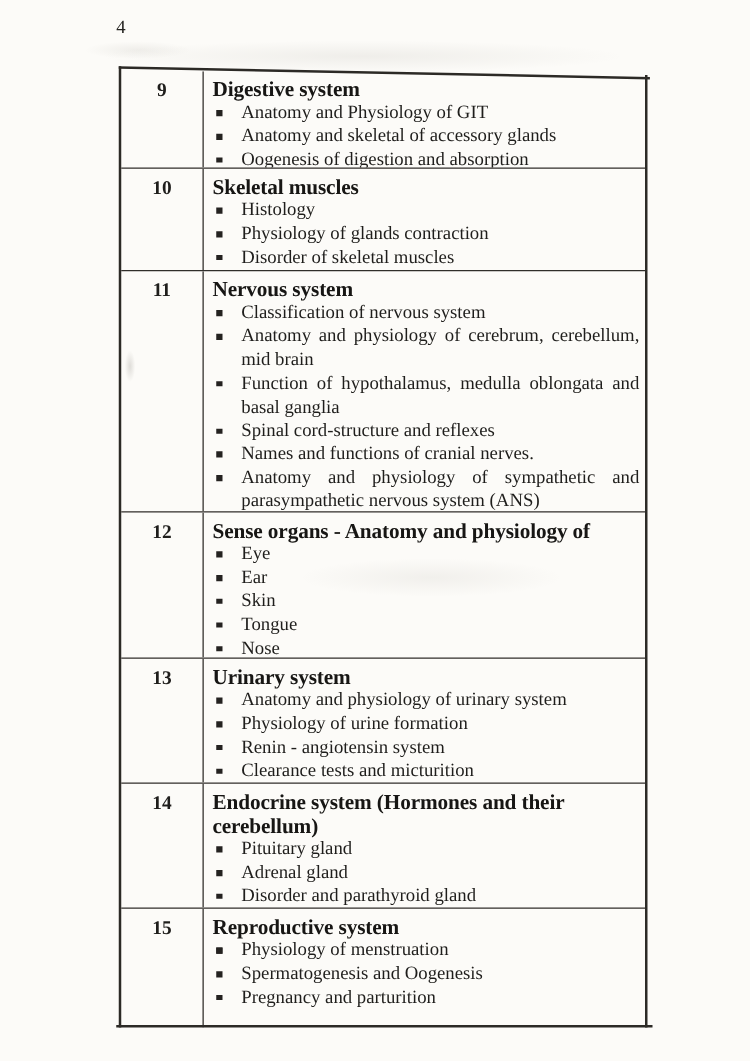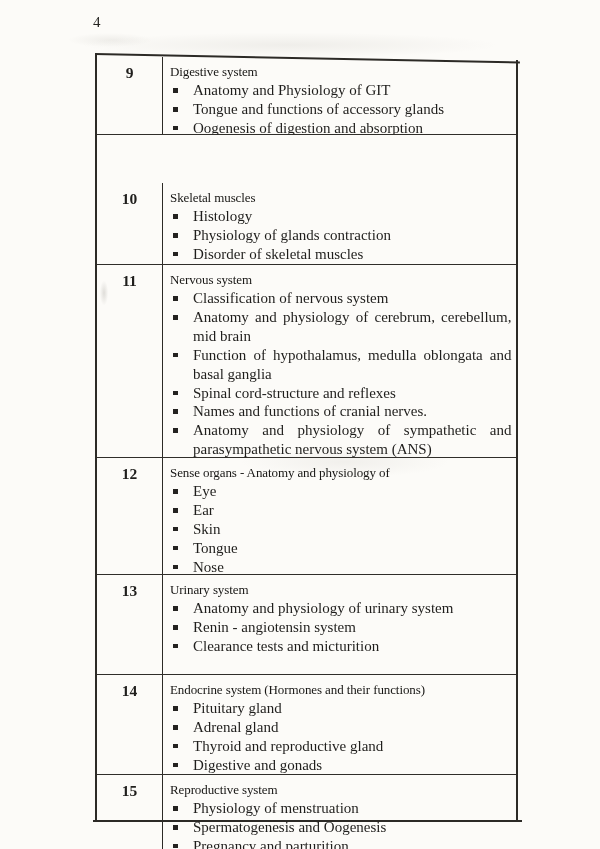--- a/index.html
+++ b/index.html
@@ -58,8 +58,8 @@
     overflow: hidden;
   }
   .unit-title {
-    font-weight: normal;
-    font-size: 13px;
+    font-weight: bold;
+    font-size: 17px;
     line-height: 19px;
     letter-spacing: -0.1px;
     color: #171614;

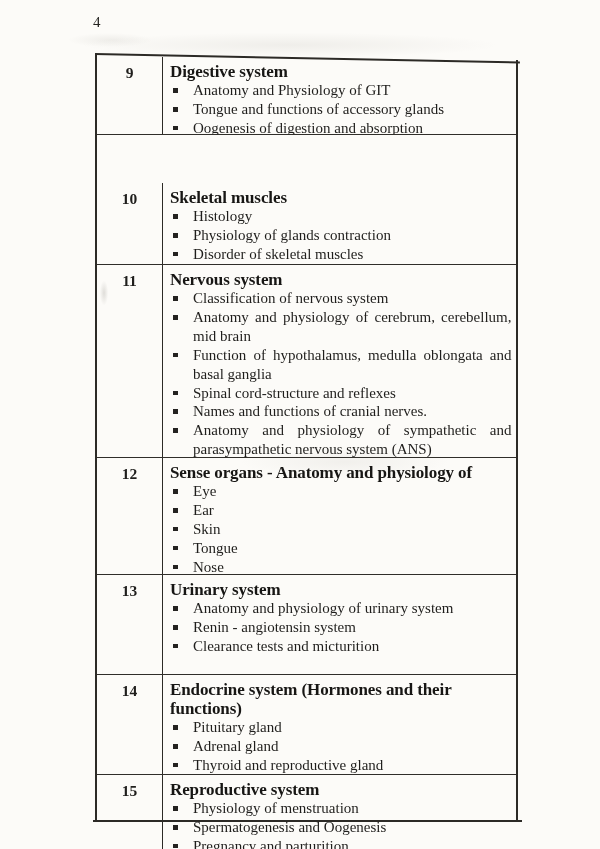--- a/index.html
+++ b/index.html
@@ -113,7 +113,7 @@
 
   <li class="topic-item">
     <span class="bullet-sq"></span>
-    <span>Tongue and functions of accessory glands</span>
+    <span>Anatomy and skeletal of accessory glands</span>
   </li>
 
   <li class="topic-item">

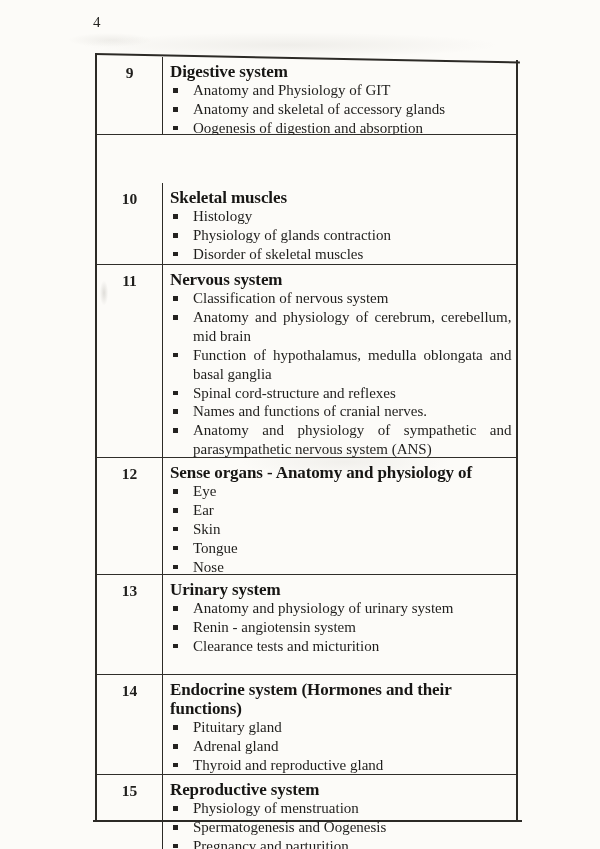--- a/index.html
+++ b/index.html
@@ -80,7 +80,7 @@
   }
   
   .trow:nth-child(1) { height: 78px; }
-  .trow:nth-child(2) { height: 82px; margin-top: 48px; }
+  .trow:nth-child(2) { height: 82px; }
   .trow:nth-child(3) { height: 193px; }
   .trow:nth-child(4) { height: 117px; }
   .trow:nth-child(5) { height: 100px; }

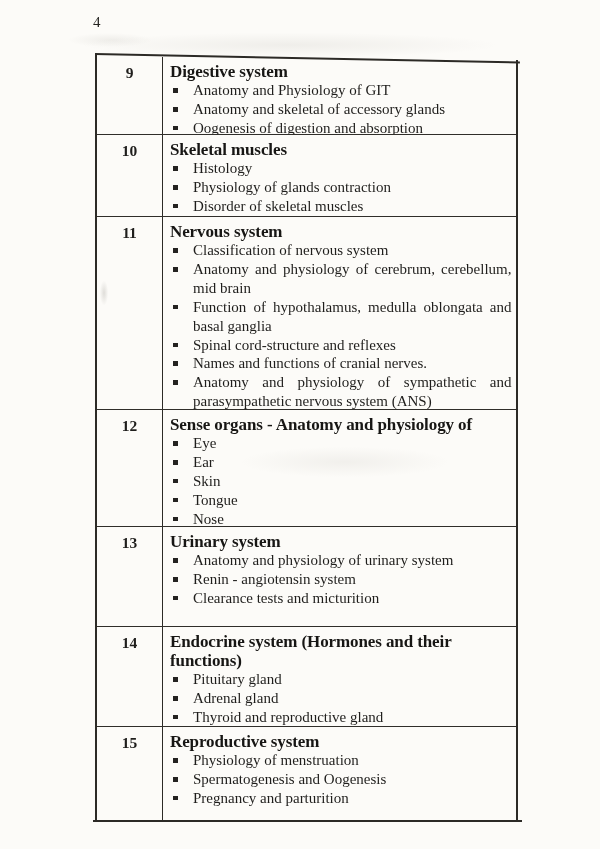--- a/index.html
+++ b/index.html
@@ -236,6 +236,10 @@
     <span>Anatomy and physiology of urinary system</span>
   </li>
 
+  <li class="topic-item">
+    <span class="bullet-sq"></span>
+    <span>Physiology of urine formation</span>
+  </li>
 
   <li class="topic-item">
     <span class="bullet-sq"></span>

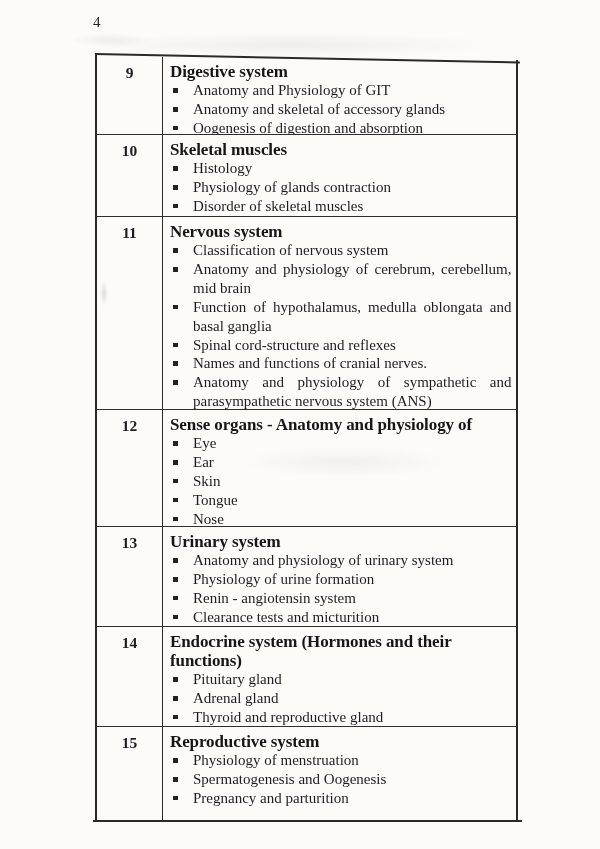--- a/index.html
+++ b/index.html
@@ -259,7 +259,7 @@
       <span>14</span>
     </div>
     <div class="content-cell">
-      <div class="unit-title">Endocrine system (Hormones and their functions)</div>
+      <div class="unit-title">Endocrine system (Hormones and their cerebellum)</div>
       <ul class="topic-list">
   <li class="topic-item">
     <span class="bullet-sq"></span>

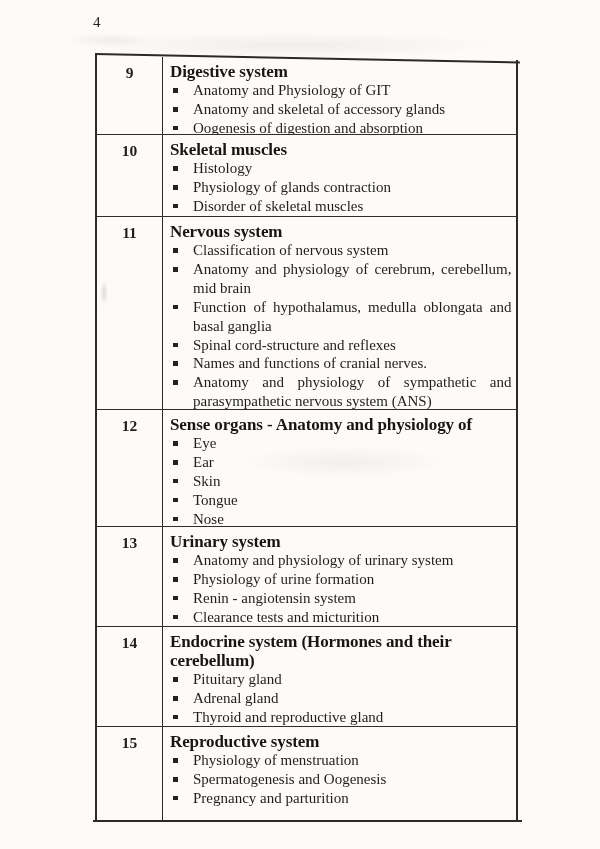--- a/index.html
+++ b/index.html
@@ -273,7 +273,7 @@
 
   <li class="topic-item">
     <span class="bullet-sq"></span>
-    <span>Thyroid and reproductive gland</span>
+    <span>Disorder and parathyroid gland</span>
   </li>
 
   <li class="topic-item">

